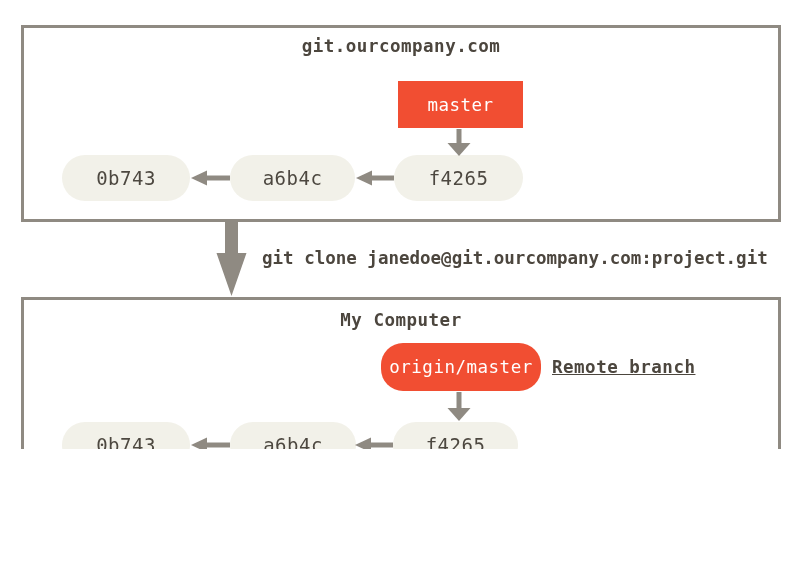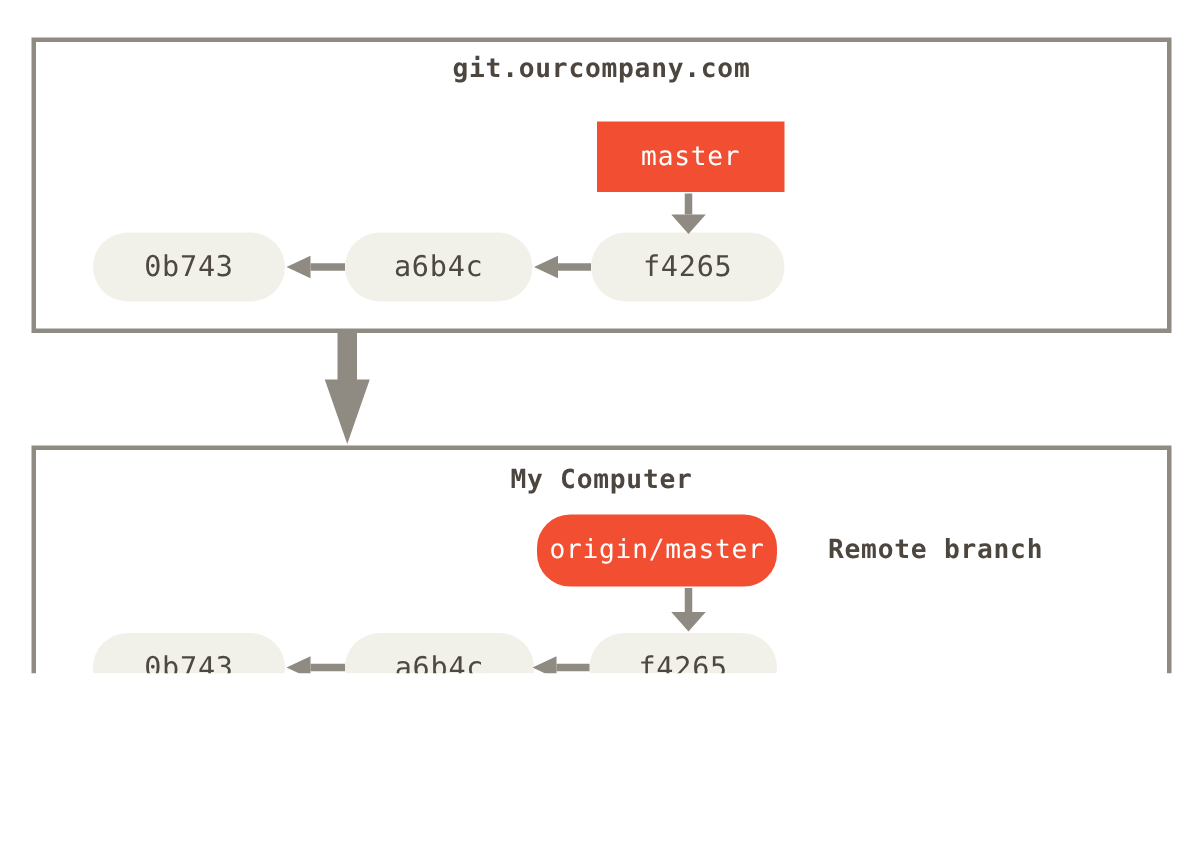--- a/index.html
+++ b/index.html
@@ -88,6 +88,7 @@
   <div class="pill" id="pill-r1">a6b4c</div>
   <div class="pill" id="pill-r2">f4265</div>
 
+  <div class="cmd">git clone janedoe@git.ourcompany.com:project.git</div>
 
   <div class="repo-box" id="local-box"></div>
   <div class="box-title" id="local-title">My Computer</div>

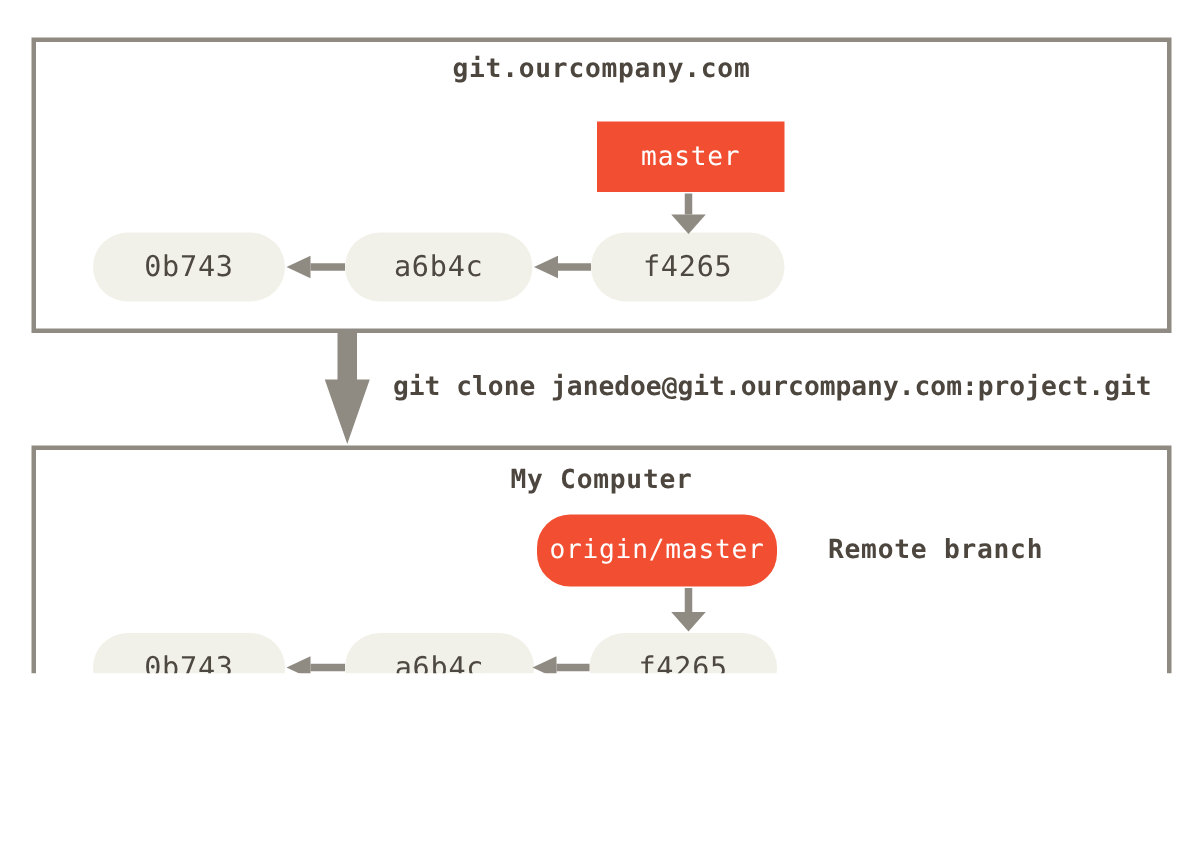--- a/index.html
+++ b/index.html
@@ -35,7 +35,7 @@
     text-align:right;
   }
   #remote-master { left:398px; top:81px;  width:125px; height:47px; }
-  #origin-master { left:358px; top:343px; width:160px; height:48px;border-radius:22px; }
+  #origin-master { left:381px; top:343px; width:160px; height:48px;border-radius:22px; }
   #local-master  { left:395px; top:493px; width:127px; height:47px; }
 
   .pill {

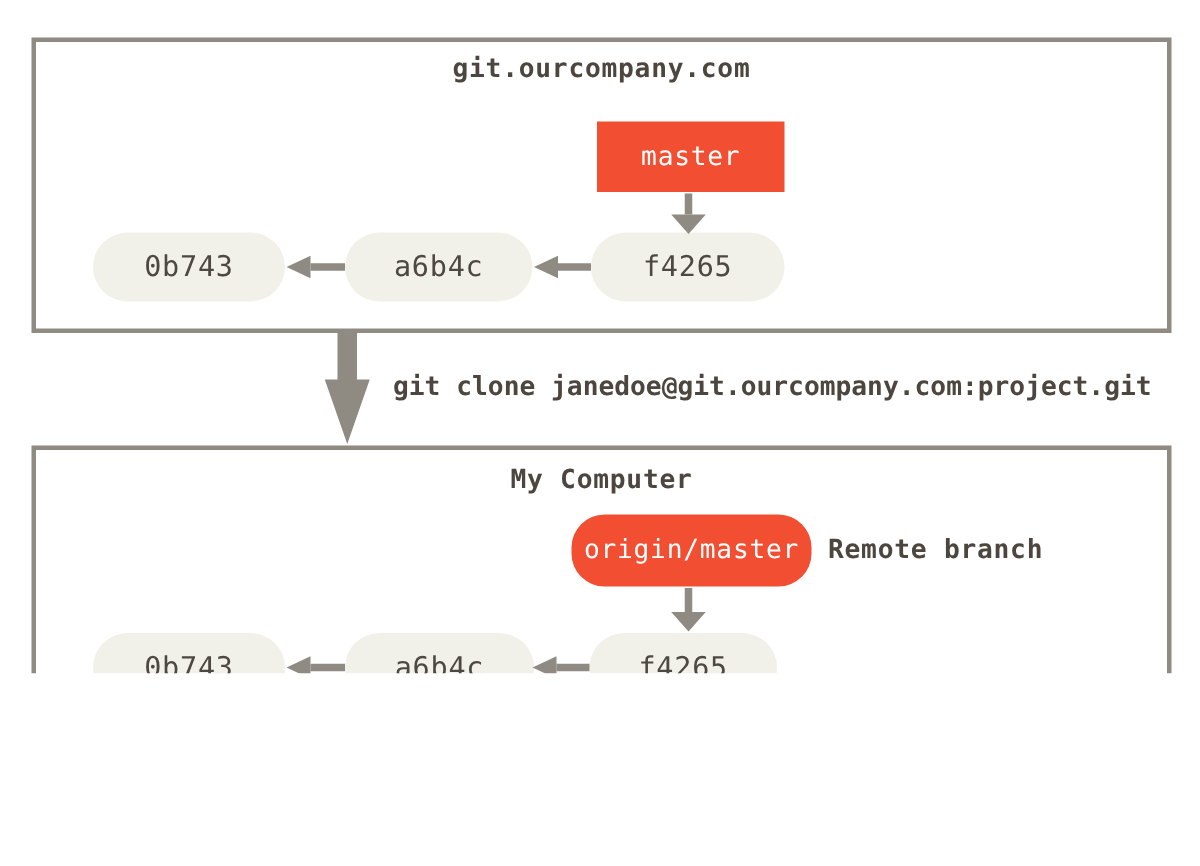--- a/index.html
+++ b/index.html
@@ -56,7 +56,7 @@
 
   .annotation {
     position:absolute; font-size:17.5px; font-weight:bold;
-    color:var(--label-color,#4C463E); white-space:nowrap; letter-spacing:0.5px;
+    color:var(--label-color,#4C463E); white-space:nowrap; letter-spacing:0.5px;text-decoration:underline;
   }
   #remote-branch-note { left:552px; top:357px; }
   #local-branch-note  { left:532px; top:508px; }

